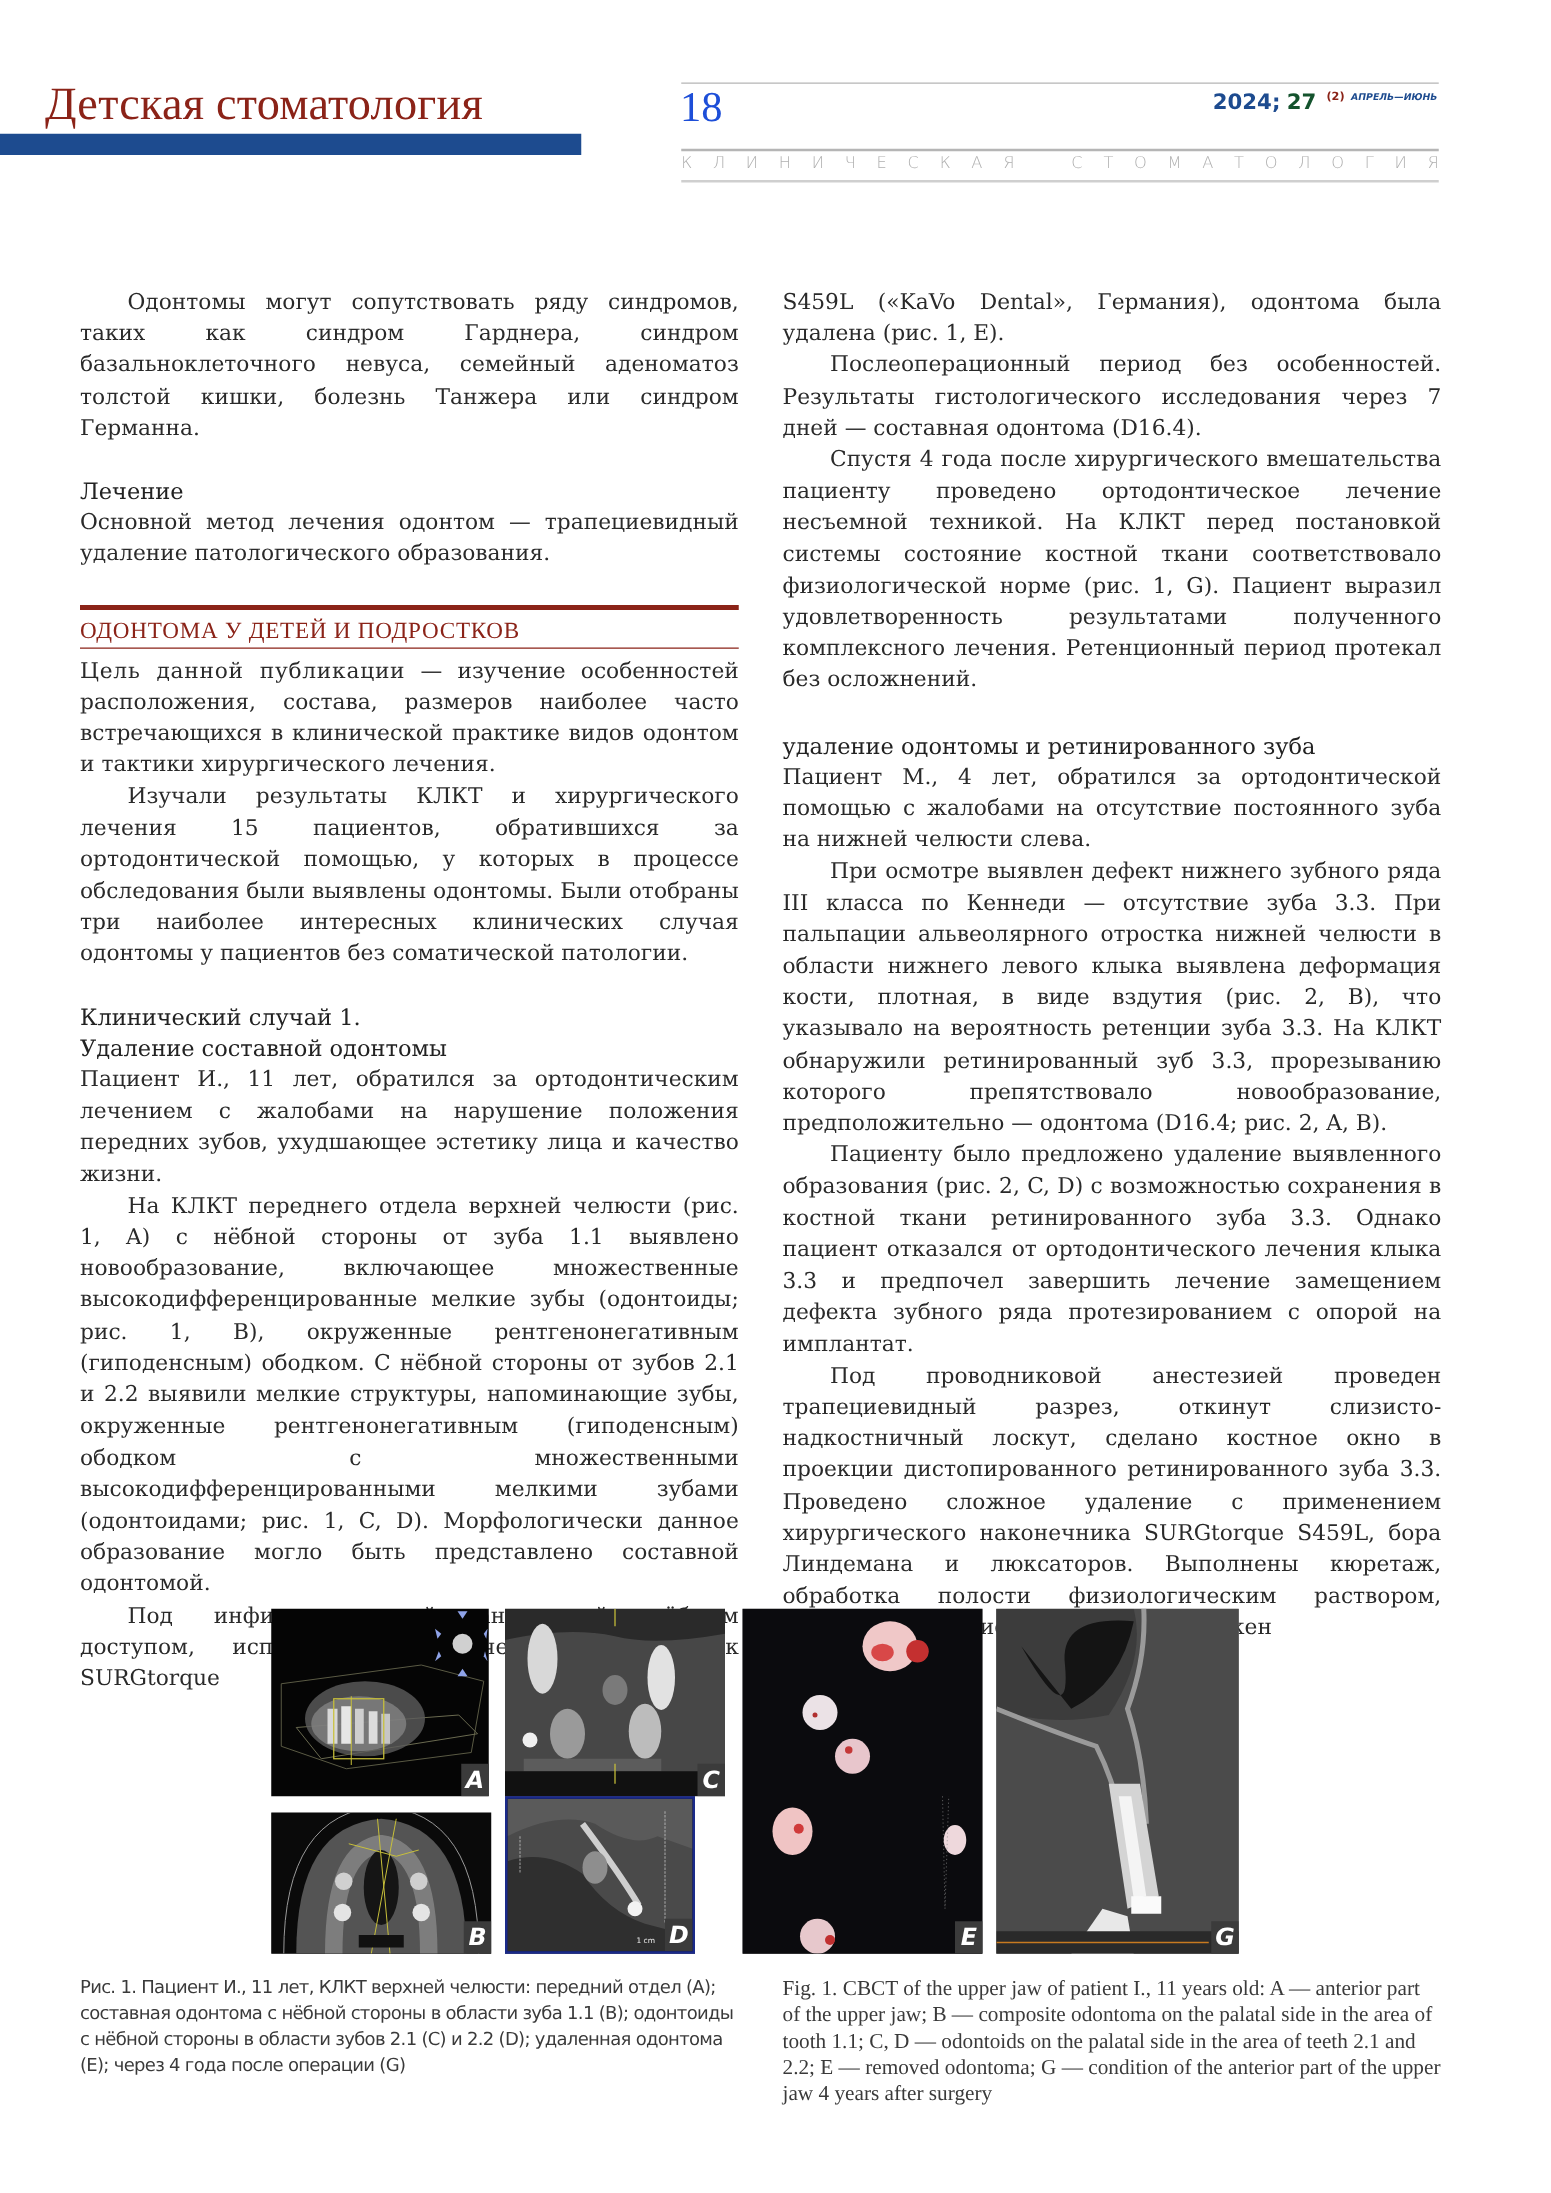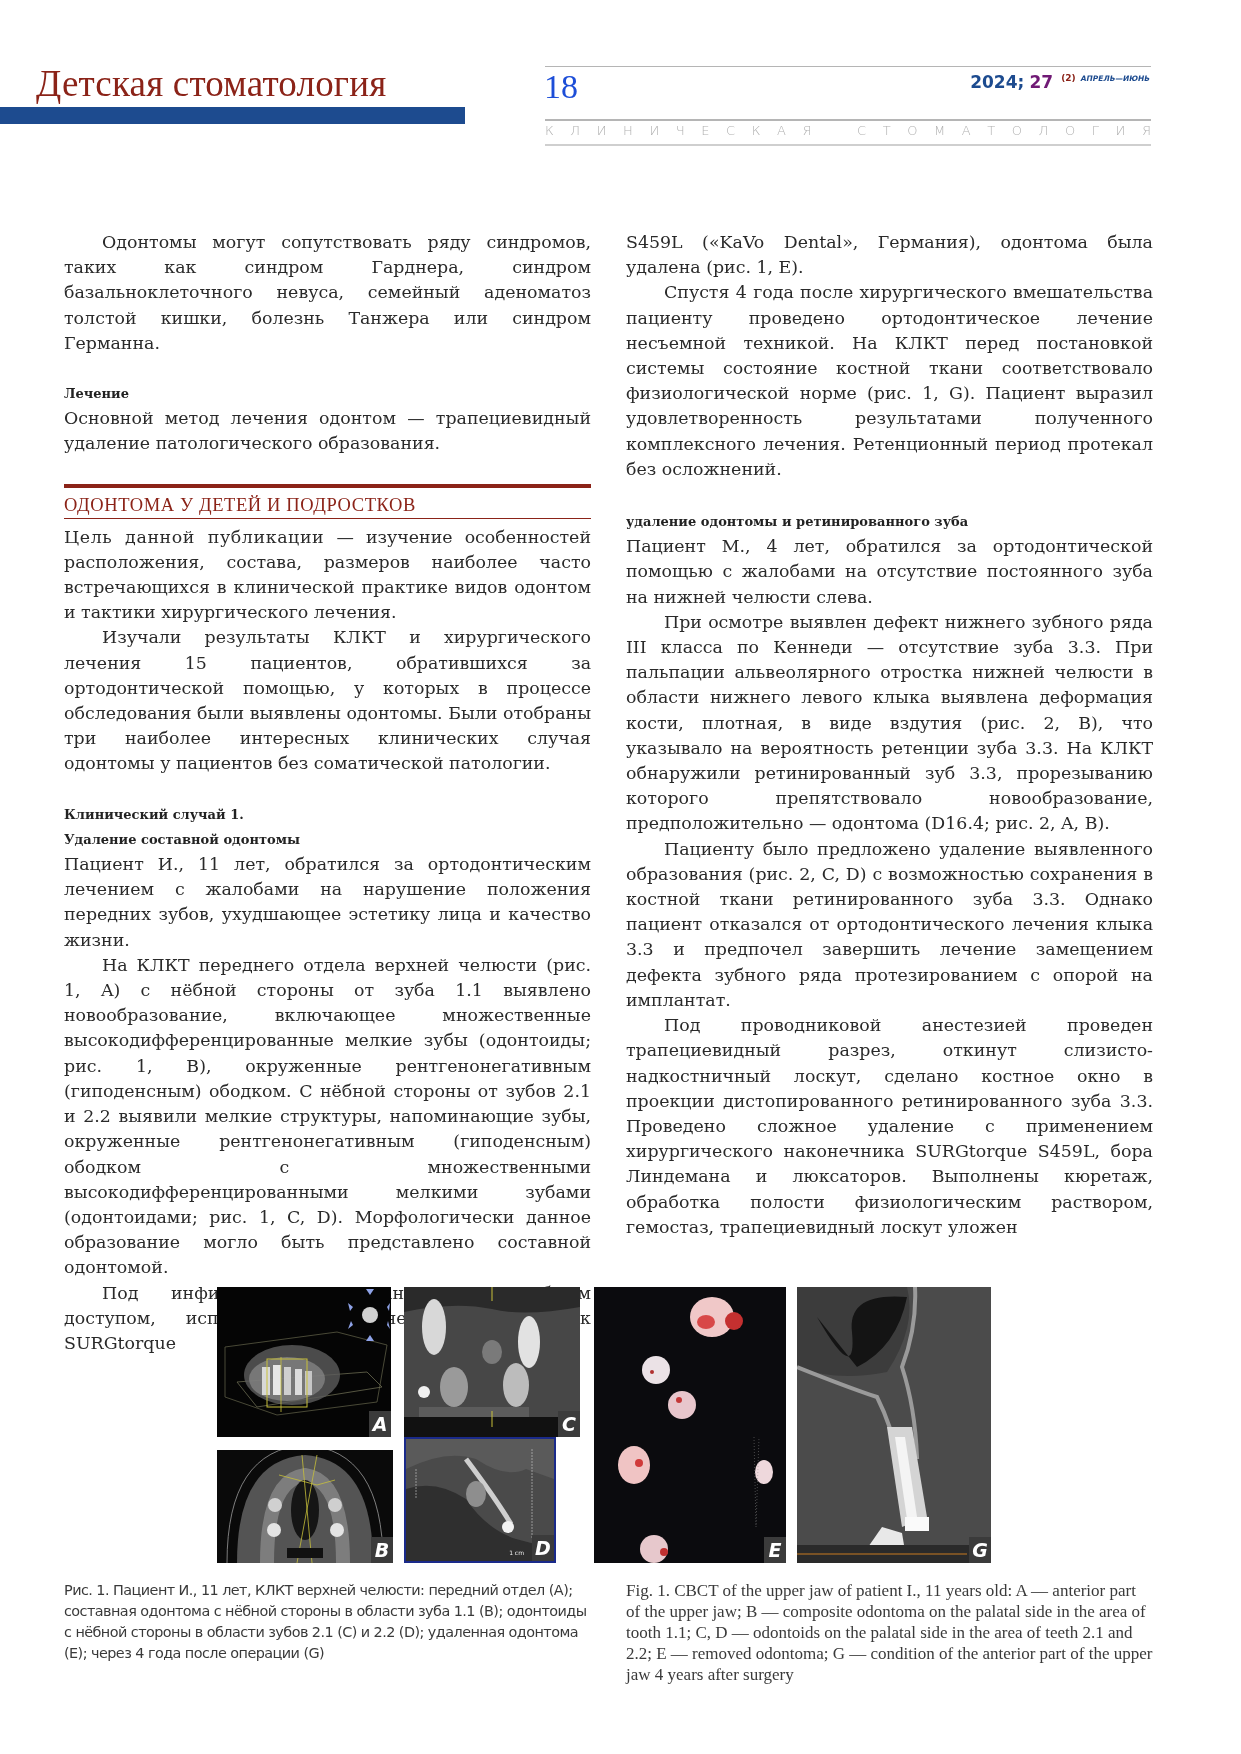--- a/index.html
+++ b/index.html
@@ -20,7 +20,7 @@
     }
     .issue-info { position: absolute; right: 91px; top: 72px; font-family: "DejaVu Sans", sans-serif; white-space: nowrap; }
     .issue-year { font-size: 17px; font-weight: bold; color: #1d4b8f; }
-    .issue-vol { font-size: 17px; font-weight: bold; color: #701a75; }
+    .issue-vol { font-size: 17px; font-weight: bold; color: #14532d; }
     .issue-num { font-size: 9px; font-weight: bold; color: #8b2318; vertical-align: 7px; margin-left: 3px; }
     .issue-months { font-size: 7.5px; font-weight: bold; color: #1d4b8f; vertical-align: 7px; font-style: italic; }
     .rule-2 { position: absolute; left: 545px; top: 119px; width: 606px; height: 2px; background: #b5b5b5; }

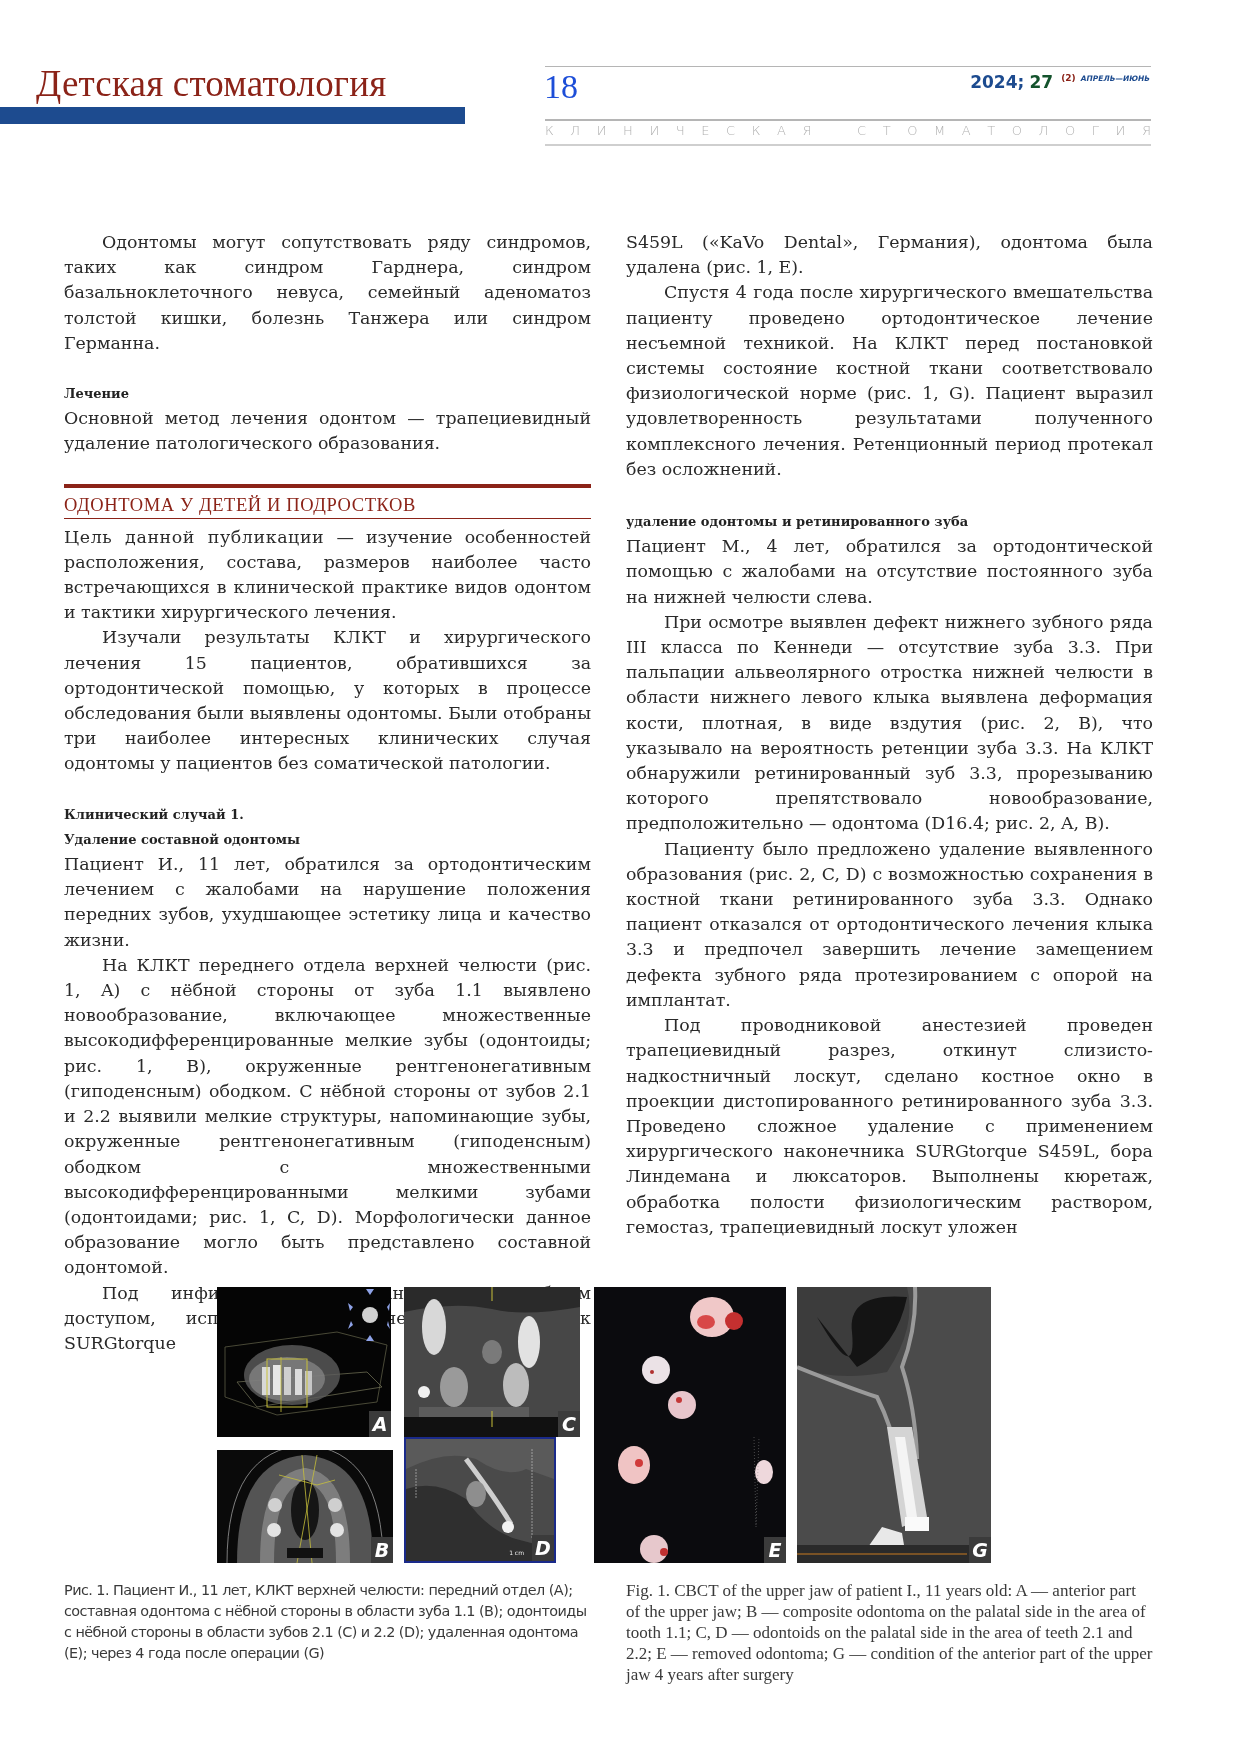--- a/index.html
+++ b/index.html
@@ -138,6 +138,7 @@
 
 <div class="col col-right">
   <p>S459L («KaVo Dental», Германия), одонтома была удалена (рис. 1, E).</p>
+  <p class="indent">Послеоперационный период без особенностей. Результаты гистологического исследования через 7 дней — составная одонтома (D16.4).</p>
   <p class="indent">Спустя 4 года после хирургического вмешательства пациенту проведено ортодонтическое лечение несъемной техникой. На КЛКТ перед постановкой системы состояние костной ткани соответствовало физиологической норме (рис. 1, G). Пациент выразил удовлетворенность результатами полученного комплексного лечения. Ретенционный период протекал без осложнений.</p>
   <div class="gap-lg"></div>
   <h3>удаление одонтомы и ретинированного зуба</h3>

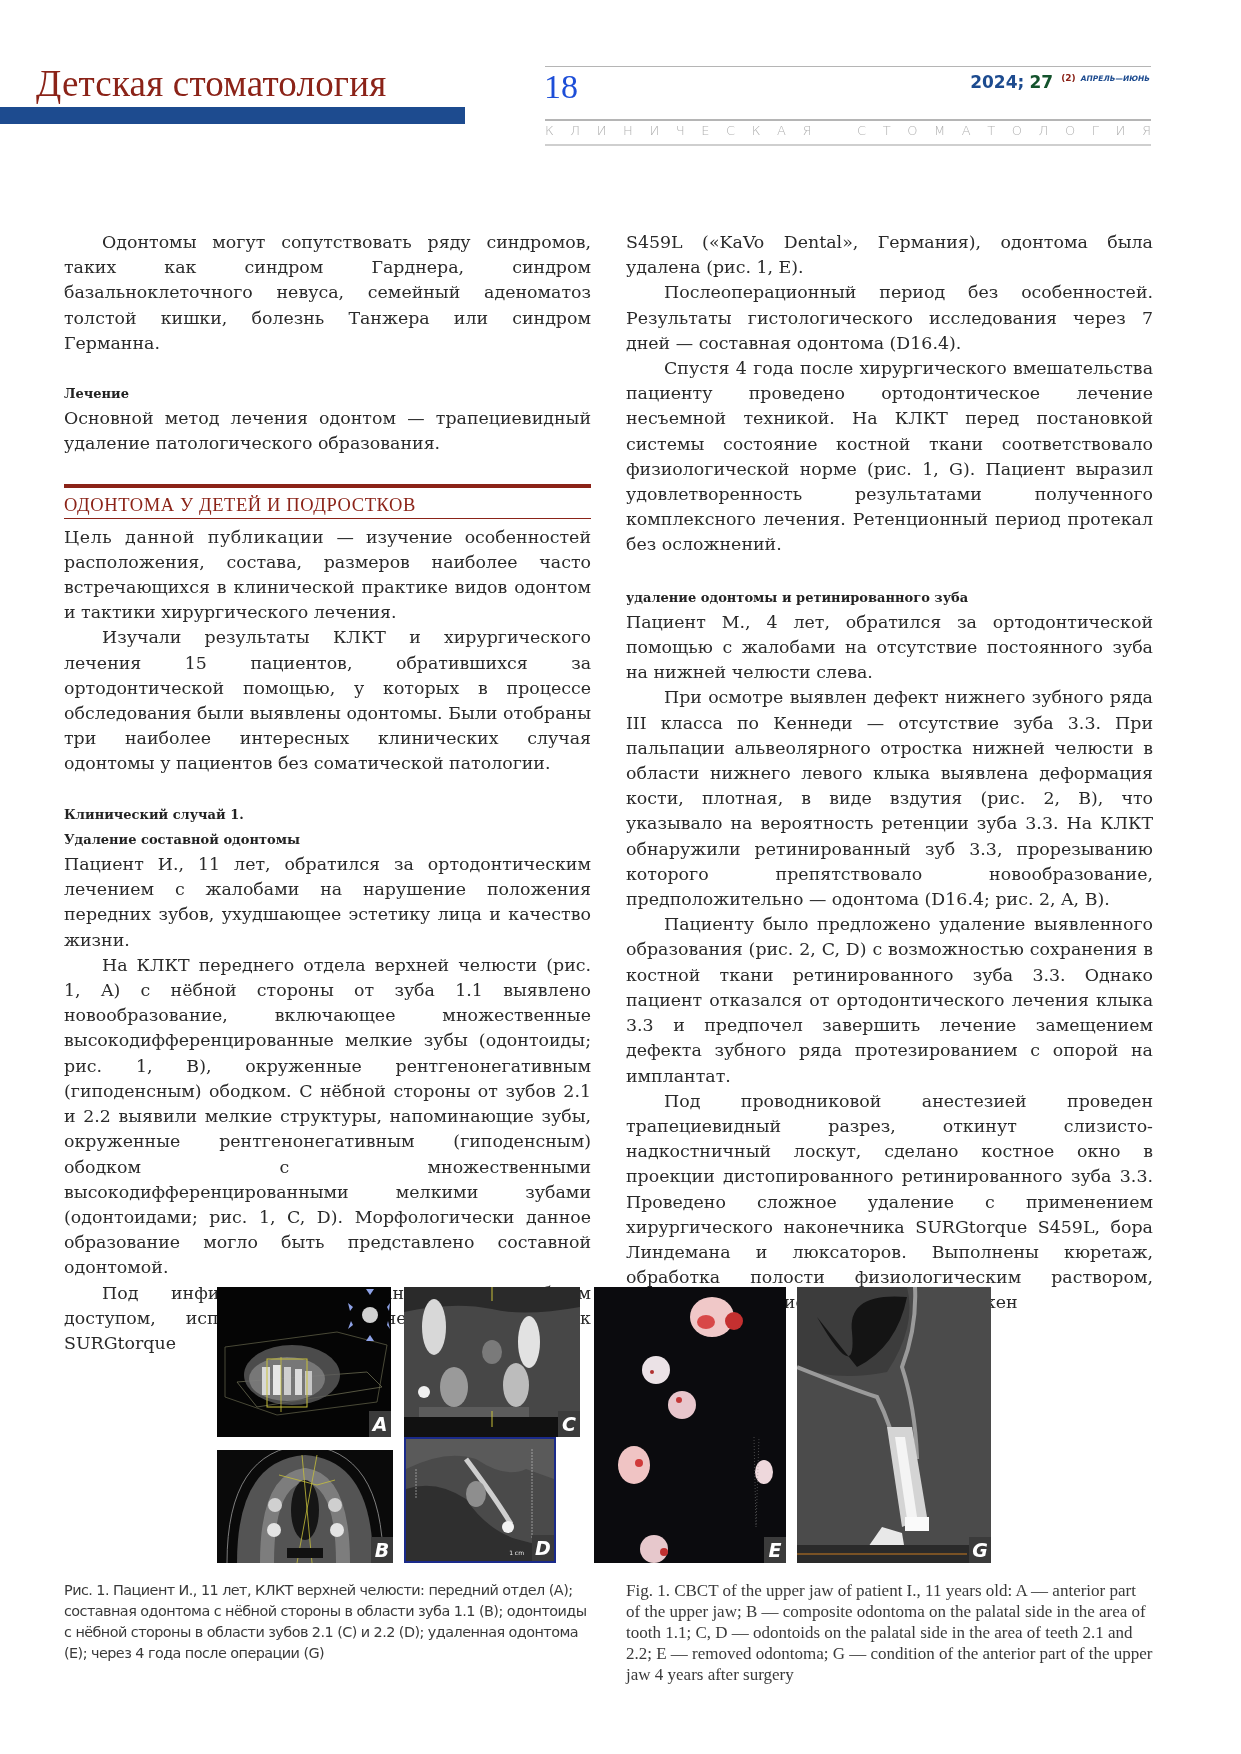--- a/index.html
+++ b/index.html
@@ -38,7 +38,7 @@
     .col-right { left: 626px; }
     .col p { margin: 0; hyphens: manual; }
     .col p.indent { text-indent: 38px; }
-    .col h3 { font-size: 13px; font-weight: bold; line-height: 25.2px; color: #222; text-align: left; }
+    .col h3 { font-size: 18px; font-weight: normal; line-height: 25.2px; color: #222; text-align: left; }
     .gap { height: 25px; }
     .gap-lg { height: 27px; }
 

